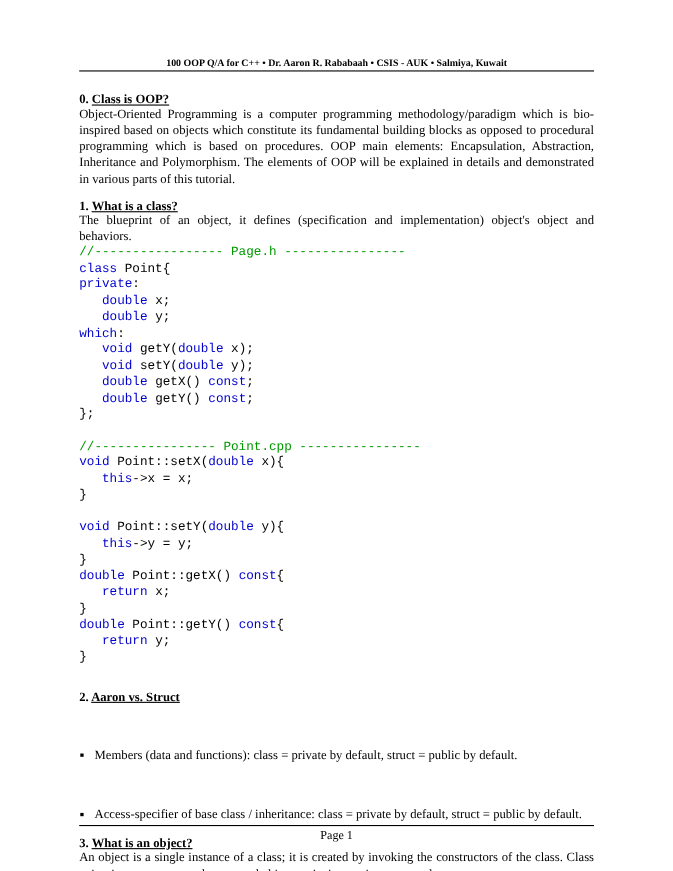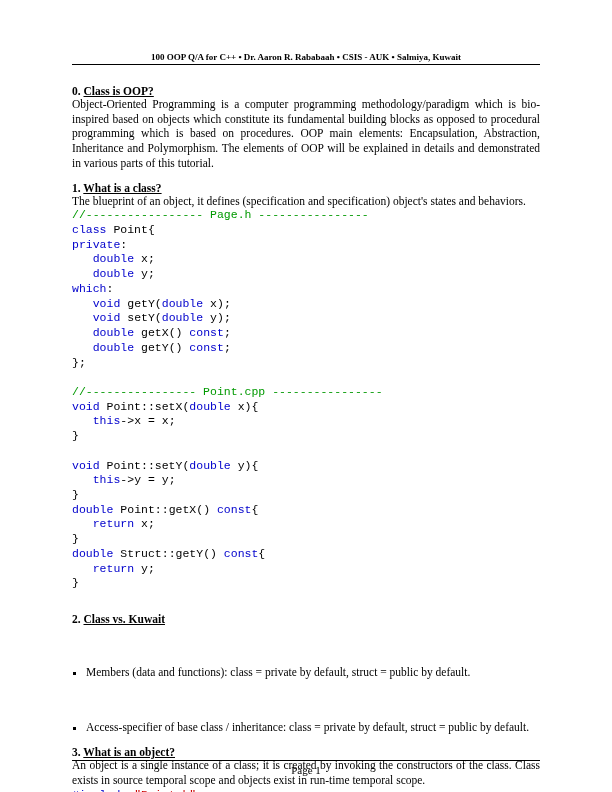--- a/index.html
+++ b/index.html
@@ -64,7 +64,7 @@
 <div class="gap"></div>
 
 <div class="section-head"><span>1.</span>  <span class="u">What is a class?</span></div>
-<div class="para">The blueprint of an object, it defines (specification and specification) object's states and behaviors.</div>
+<div class="para">The blueprint of an object, it defines (specification and implementation) object's object and behaviors.</div>
 
 <div class="code"><span class="cm">//----------------- Page.h ----------------</span>
 <span class="kw">class</span><span> Point{</span>

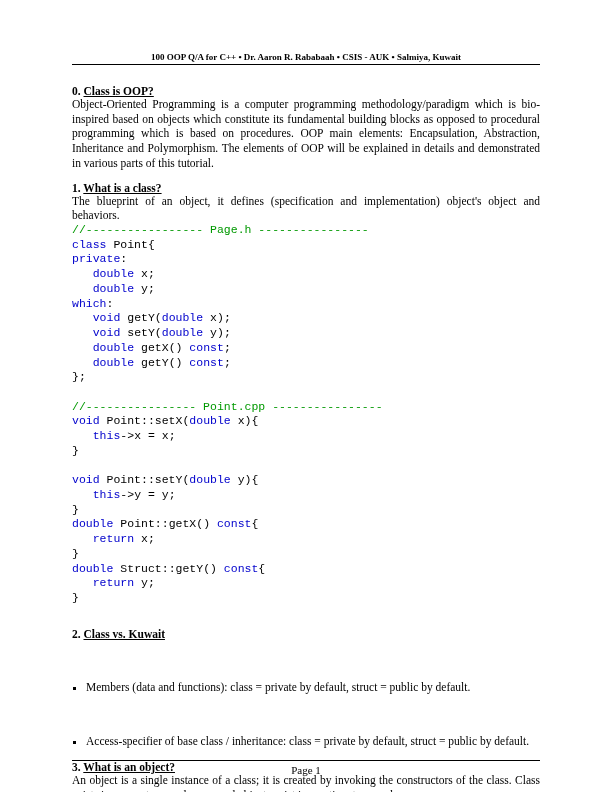--- a/index.html
+++ b/index.html
@@ -89,7 +89,7 @@
 <span class="kw">double</span><span> Point::getX() </span><span class="kw">const</span><span>{</span>
 <span>   </span><span class="kw">return</span><span> x;</span>
 <span>}</span>
-<span class="kw">double</span><span> Struct::getY() </span><span class="kw">const</span><span>{</span>
+<span class="kw">double</span><span> Point::getY() </span><span class="kw">const</span><span>{</span>
 <span>   </span><span class="kw">return</span><span> y;</span>
 <span>}</span></div>
 

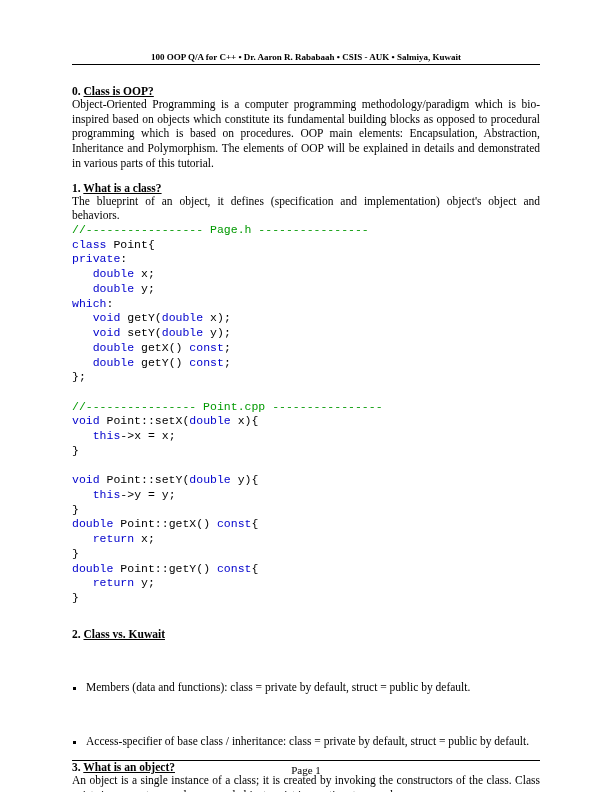--- a/index.html
+++ b/index.html
@@ -96,7 +96,7 @@
 <div class="gap"></div>
 <div class="gap"></div>
 
-<div class="section-head"><span>2.</span>  <span class="u">Class vs. Kuwait</span></div>
+<div class="section-head"><span>2.</span>  <span class="u">Aaron vs. Struct</span></div>
 <ul class="bullets">
   <li>Members (data and functions): class = private by default, struct =  public by default.</li>
   <li>Access-specifier of base class / inheritance: class = private by default, struct = public by default.</li>

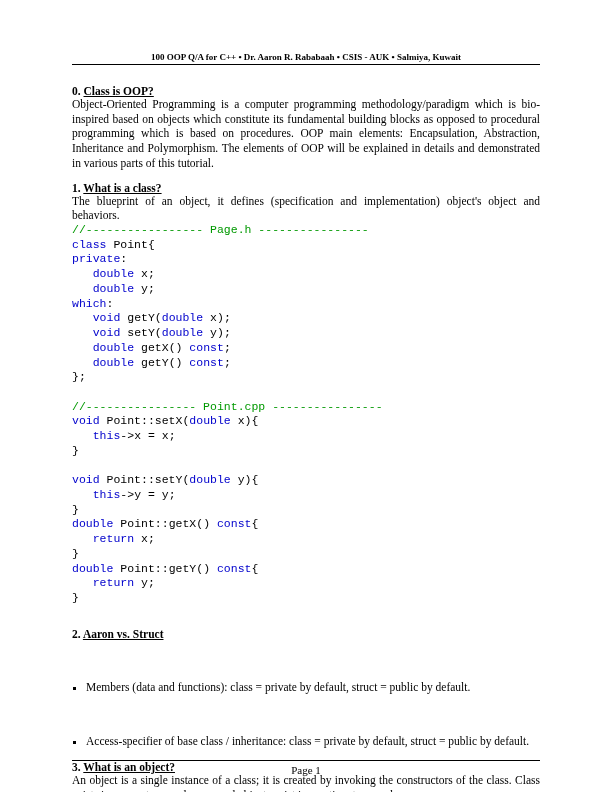--- a/index.html
+++ b/index.html
@@ -43,7 +43,7 @@
     .bullets li { list-style-type: square; text-align: justify; margin-bottom: 1px; line-height: 1.28; margin-top: 40px; }
     .footer {
       position: absolute;
-      bottom: 16px;
+      bottom: 26px;
       left: 72px;
       right: 72px;
       text-align: center;

